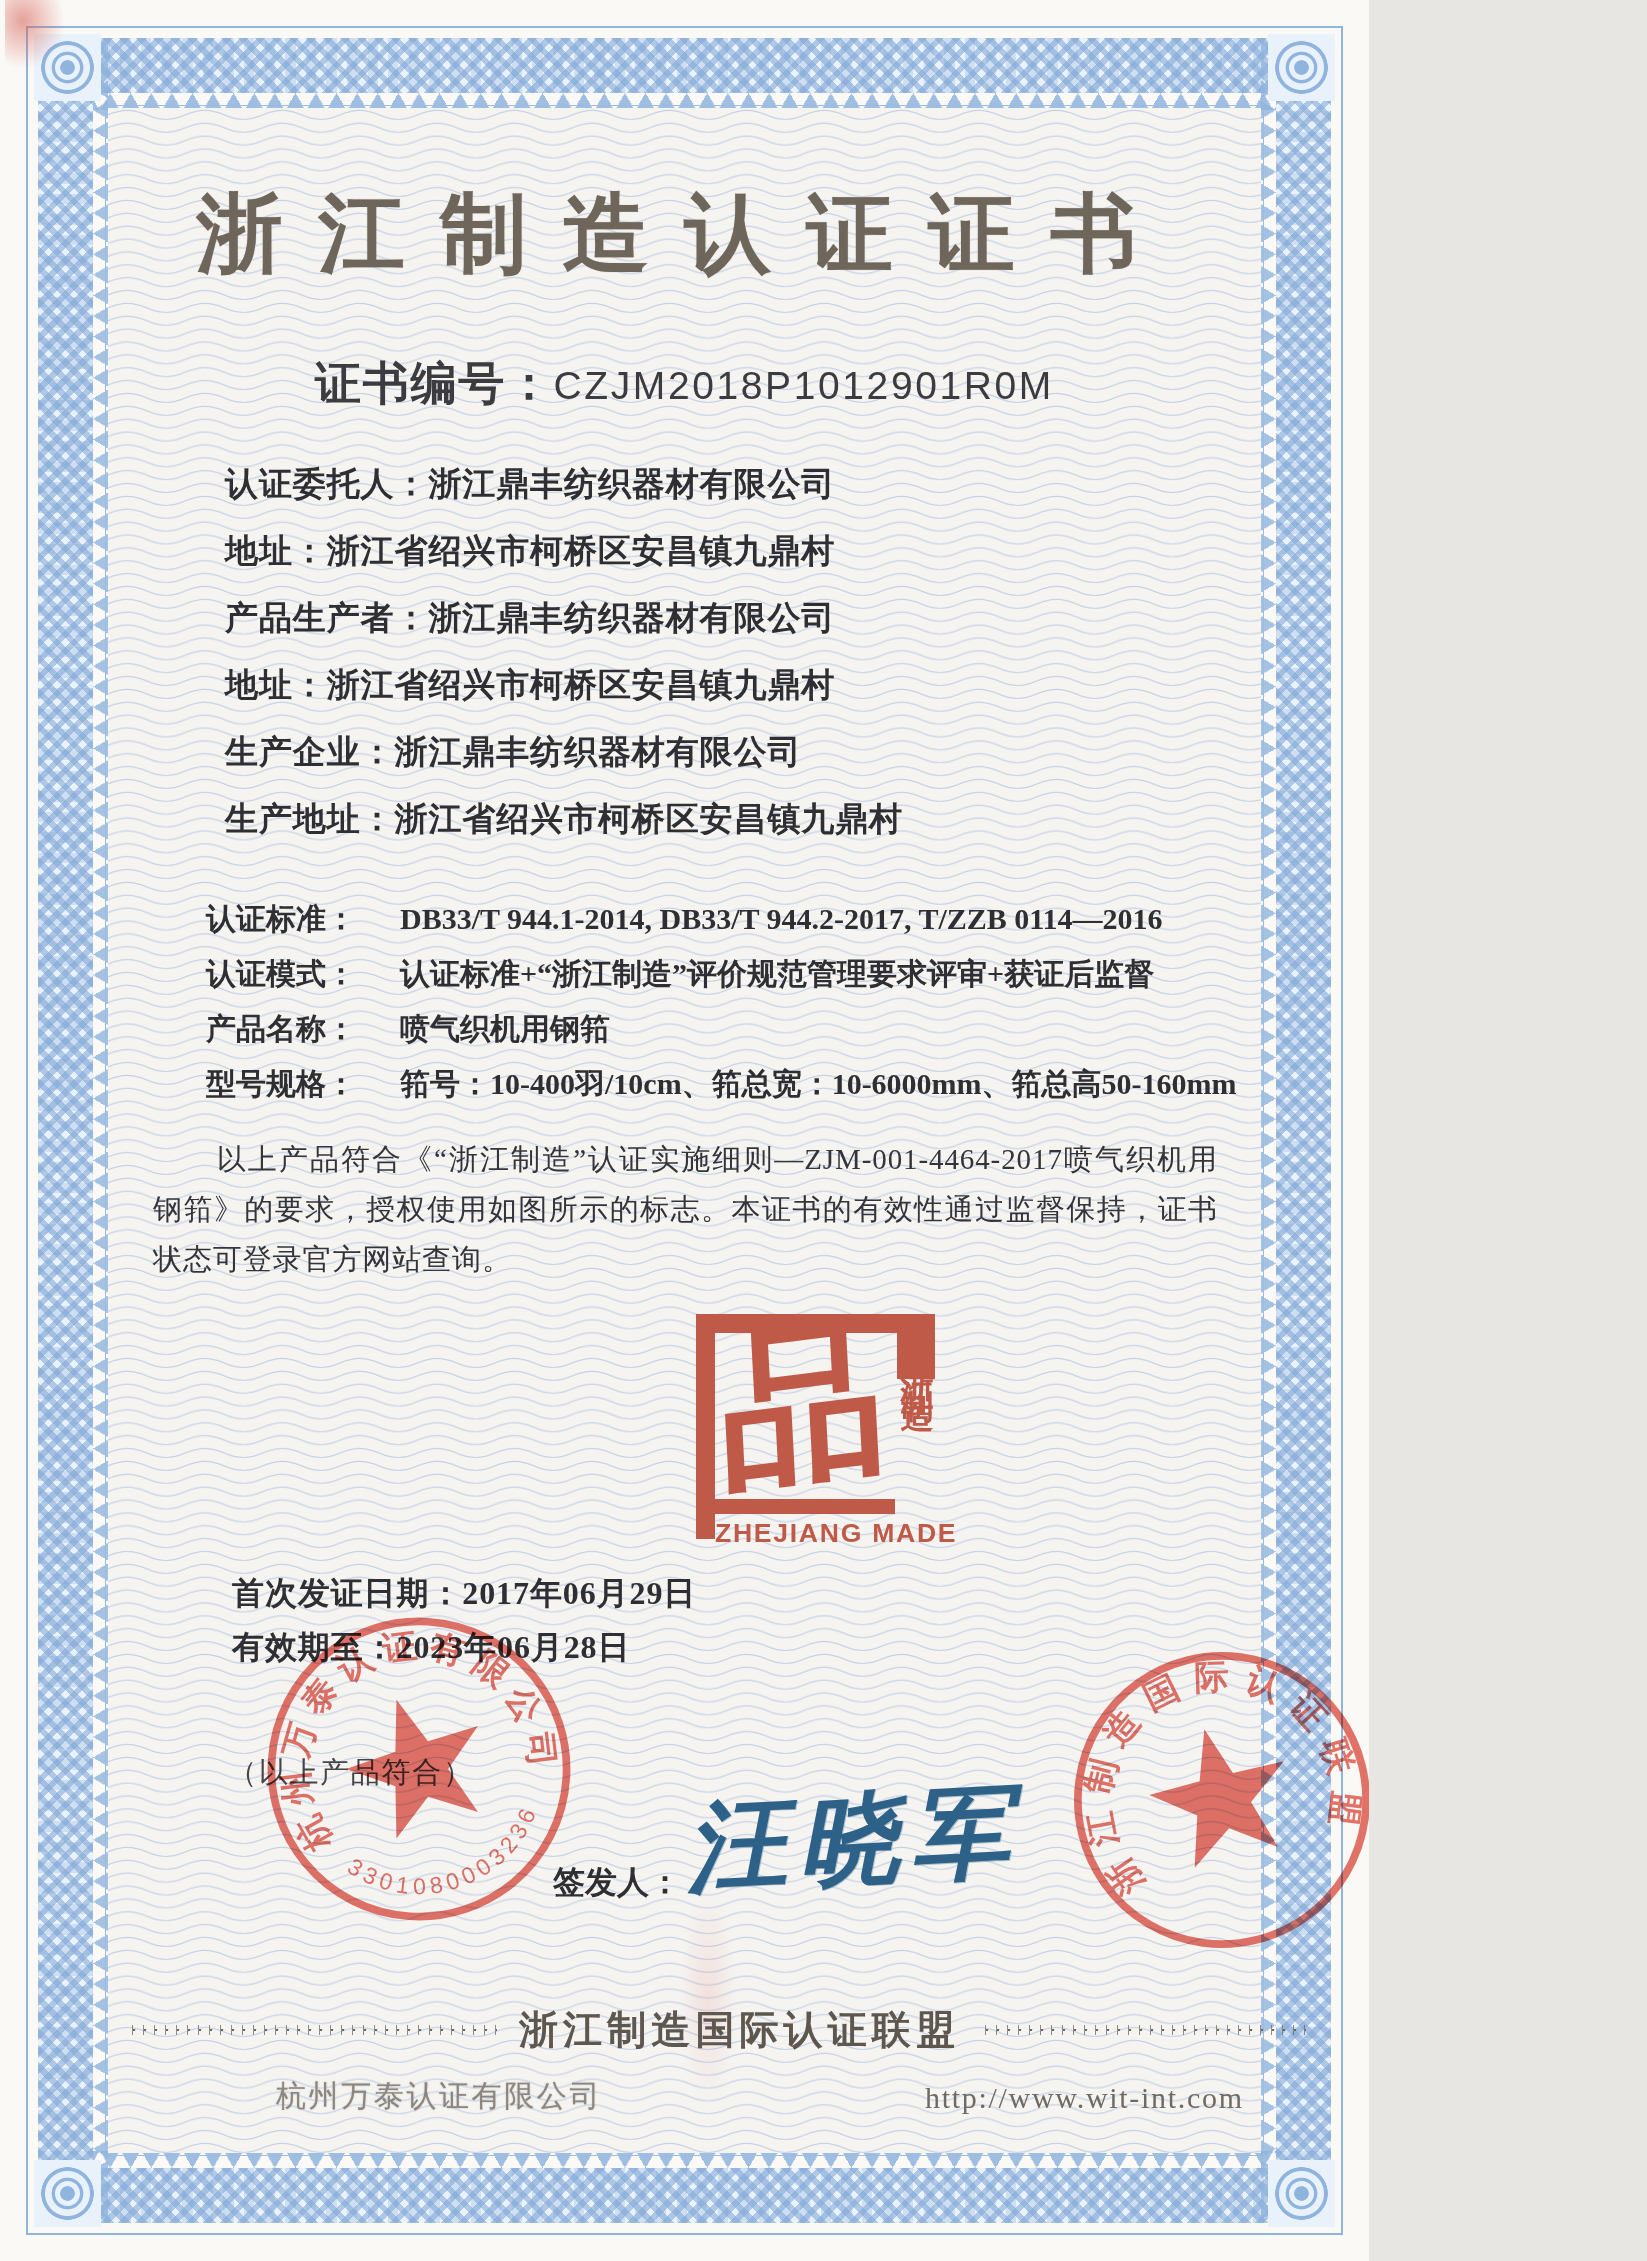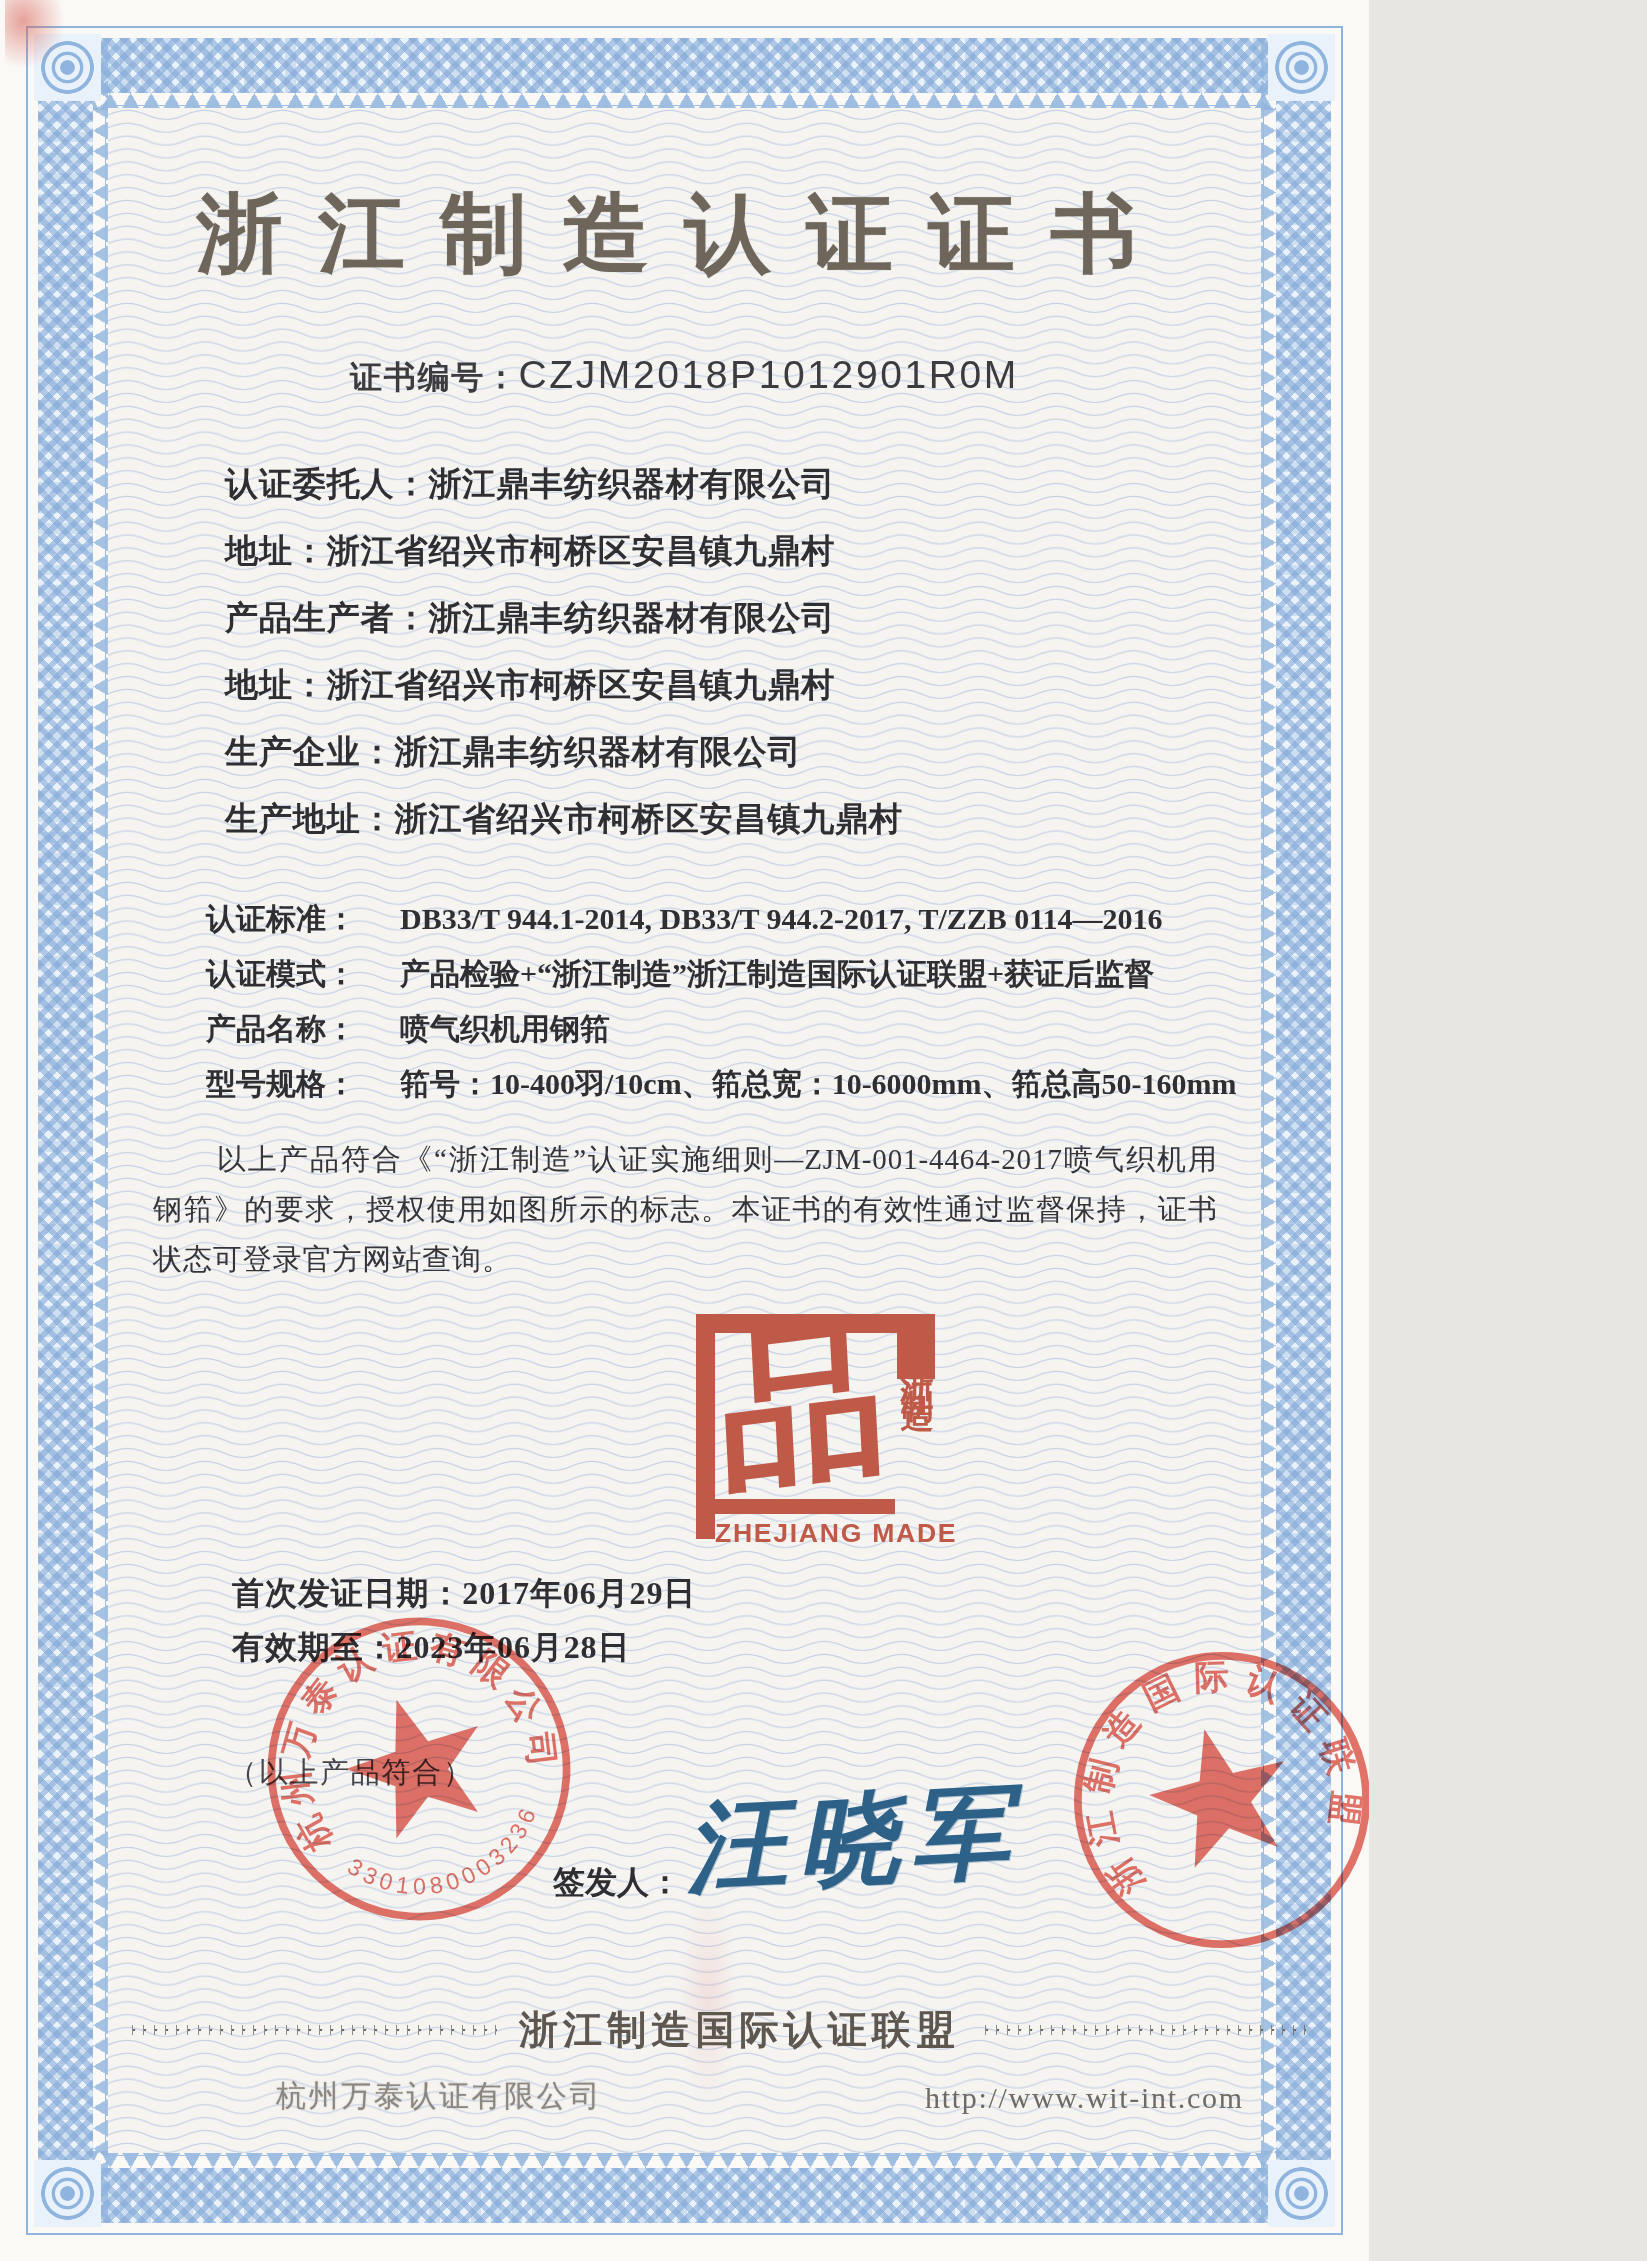--- a/index.html
+++ b/index.html
@@ -56,7 +56,7 @@
     font-size:86px; font-weight:700; color:#6f665b; letter-spacing:36px;
     text-shadow:0 0 0.9px rgba(111,102,91,.55); }
   .certno { top:353px; left:0; width:100%; text-align:center; color:#3c3c40; }
-  .certno .lbl { font-size:32px; font-weight:700; letter-spacing:1.7px; }
+  .certno .lbl { font-size:46px; font-weight:700; letter-spacing:1.7px; }
   .certno .val { font-size:39px; font-weight:500; letter-spacing:2.6px;
     font-family:"Liberation Sans","DejaVu Sans",sans-serif; }
   .fields { top:462px; left:225px; right:146px; }

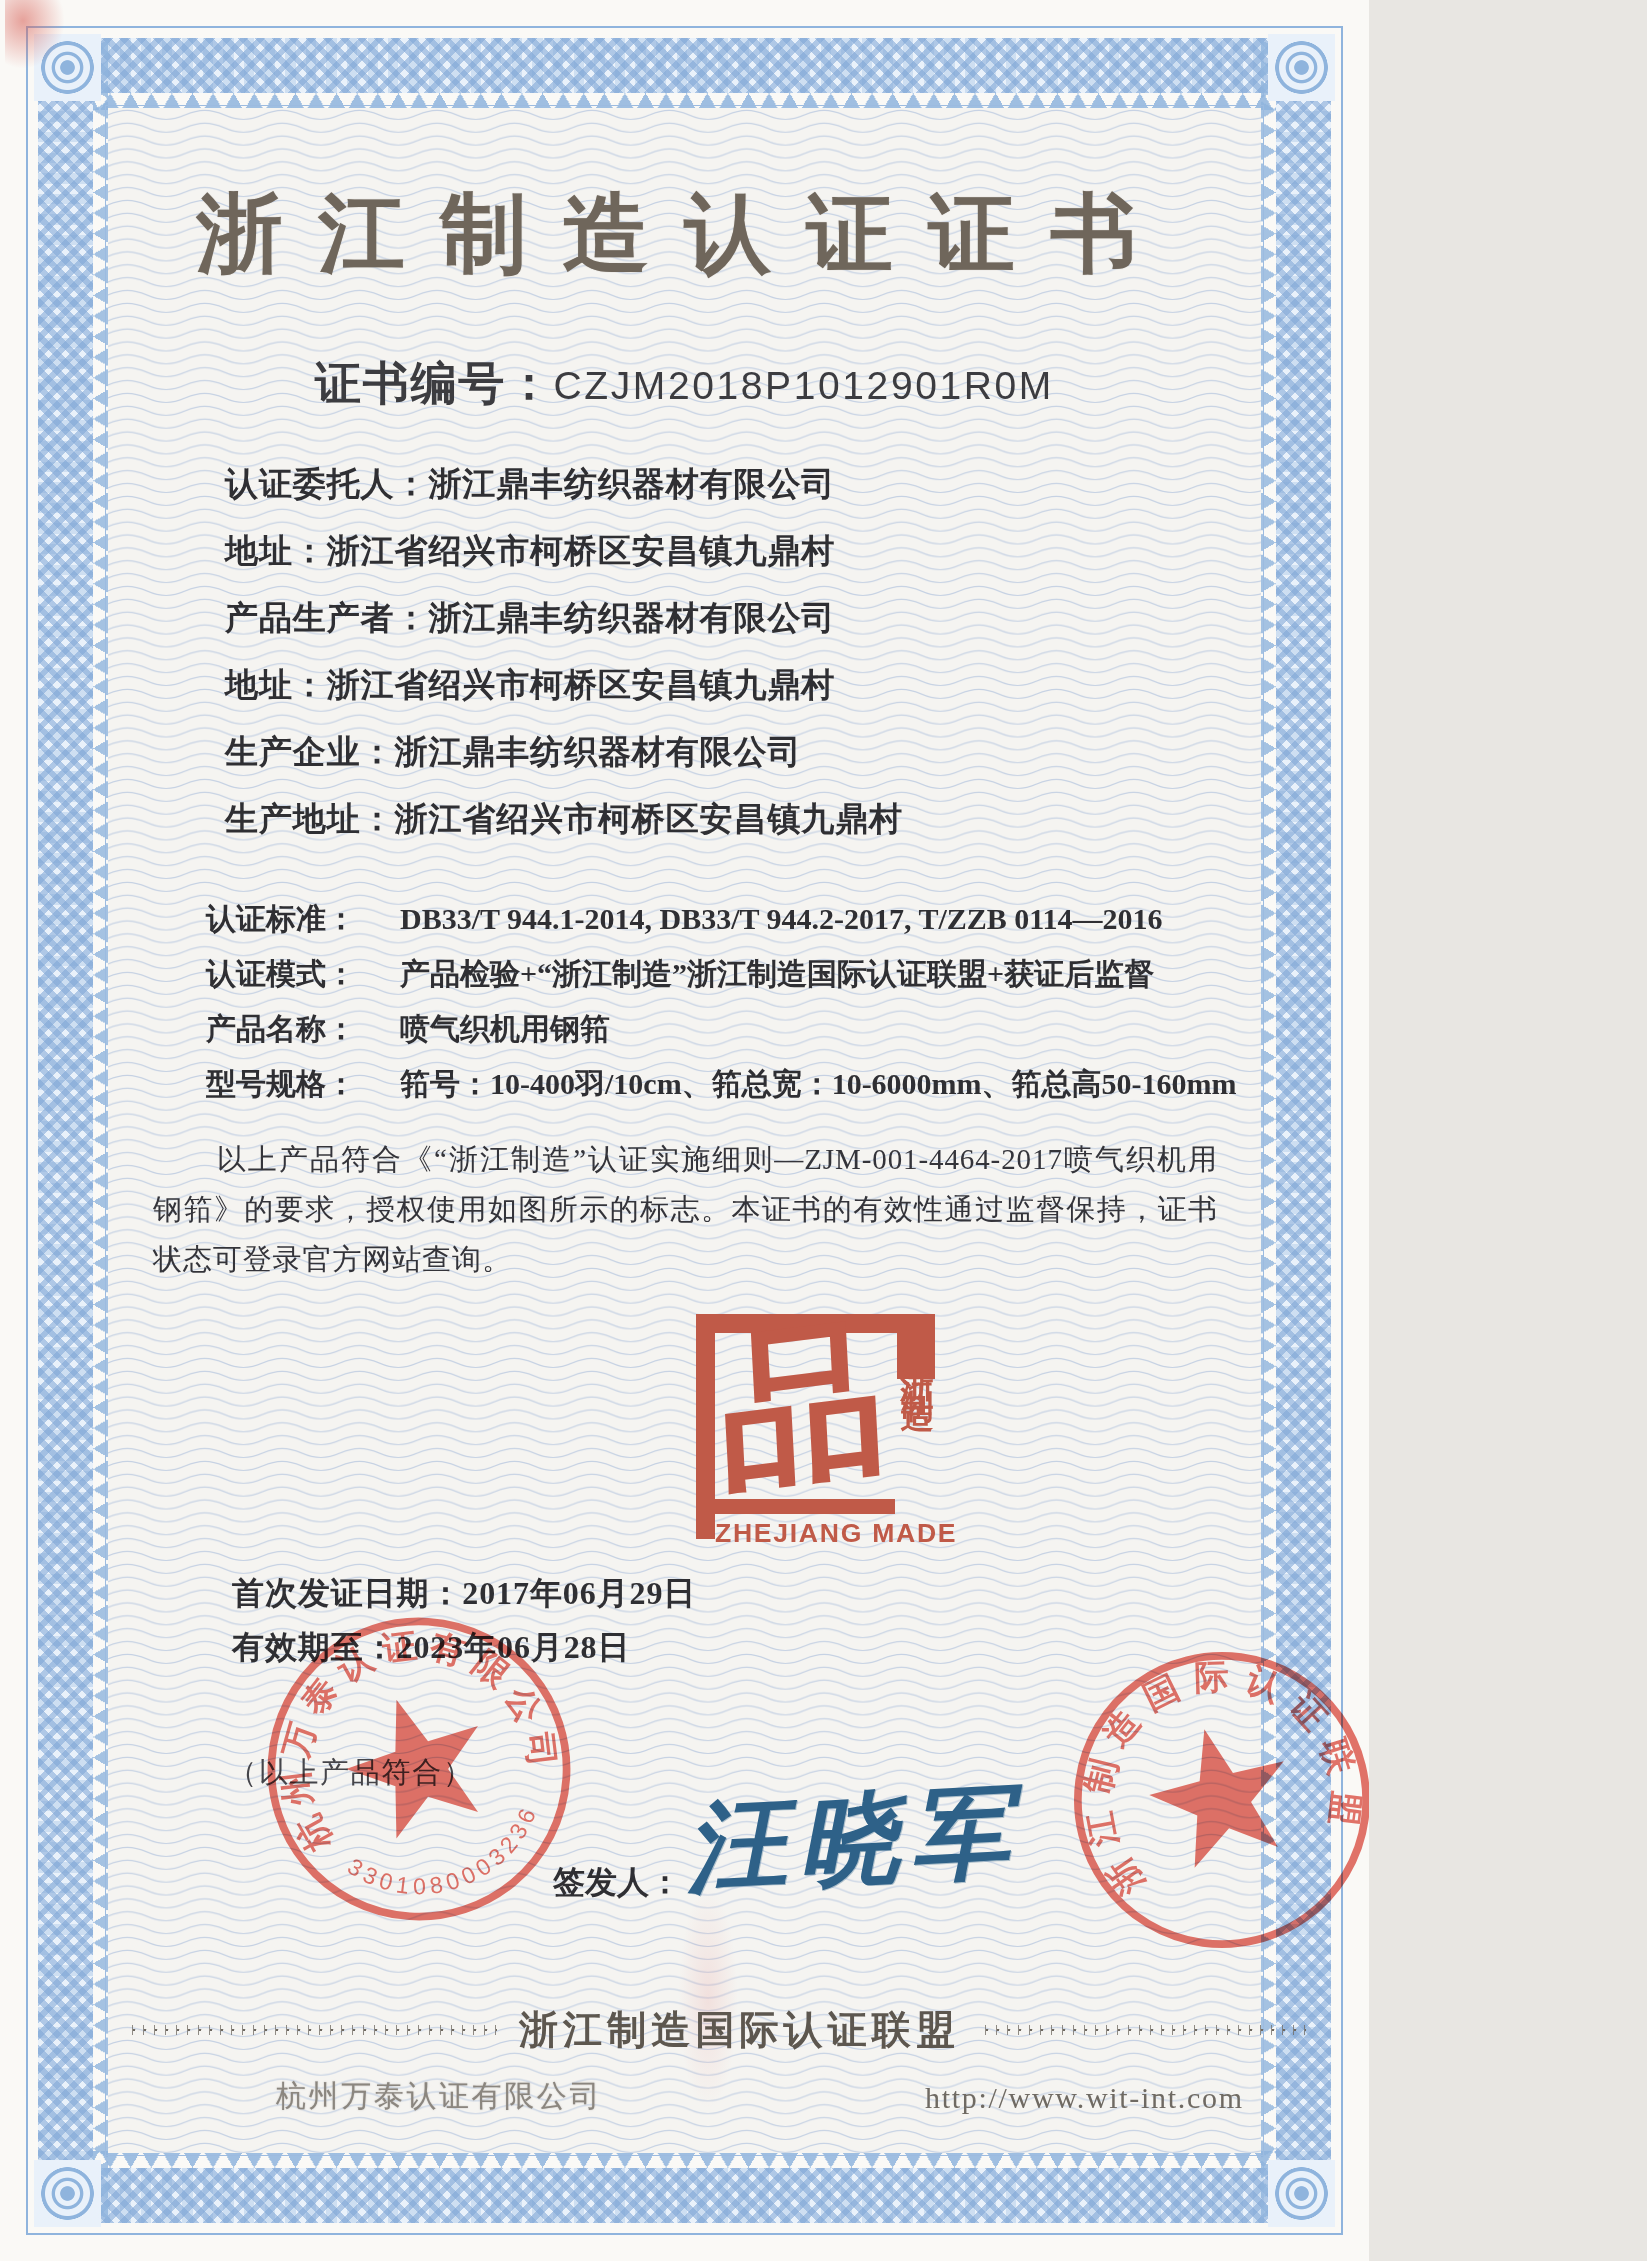--- a/index.html
+++ b/index.html
@@ -166,7 +166,7 @@
 
   <div class="abs standards">
     <div class="std-row"><span class="lbl">认证标准：</span><span class="val">DB33/T 944.1-2014, DB33/T 944.2-2017, T/ZZB 0114—2016</span></div>
-    <div class="std-row"><span class="lbl">认证模式：</span><span class="val">产品检验+“浙江制造”浙江制造国际认证联盟+获证后监督</span></div>
+    <div class="std-row"><span class="lbl">认证模式：</span><span class="val">认证标准+“浙江制造”评价规范管理要求评审+获证后监督</span></div>
     <div class="std-row"><span class="lbl">产品名称：</span><span class="val">喷气织机用钢筘</span></div>
     <div class="std-row"><span class="lbl">型号规格：</span><span class="val">筘号：10-400羽/10cm、筘总宽：10-6000mm、筘总高50-160mm</span></div>
   </div>

